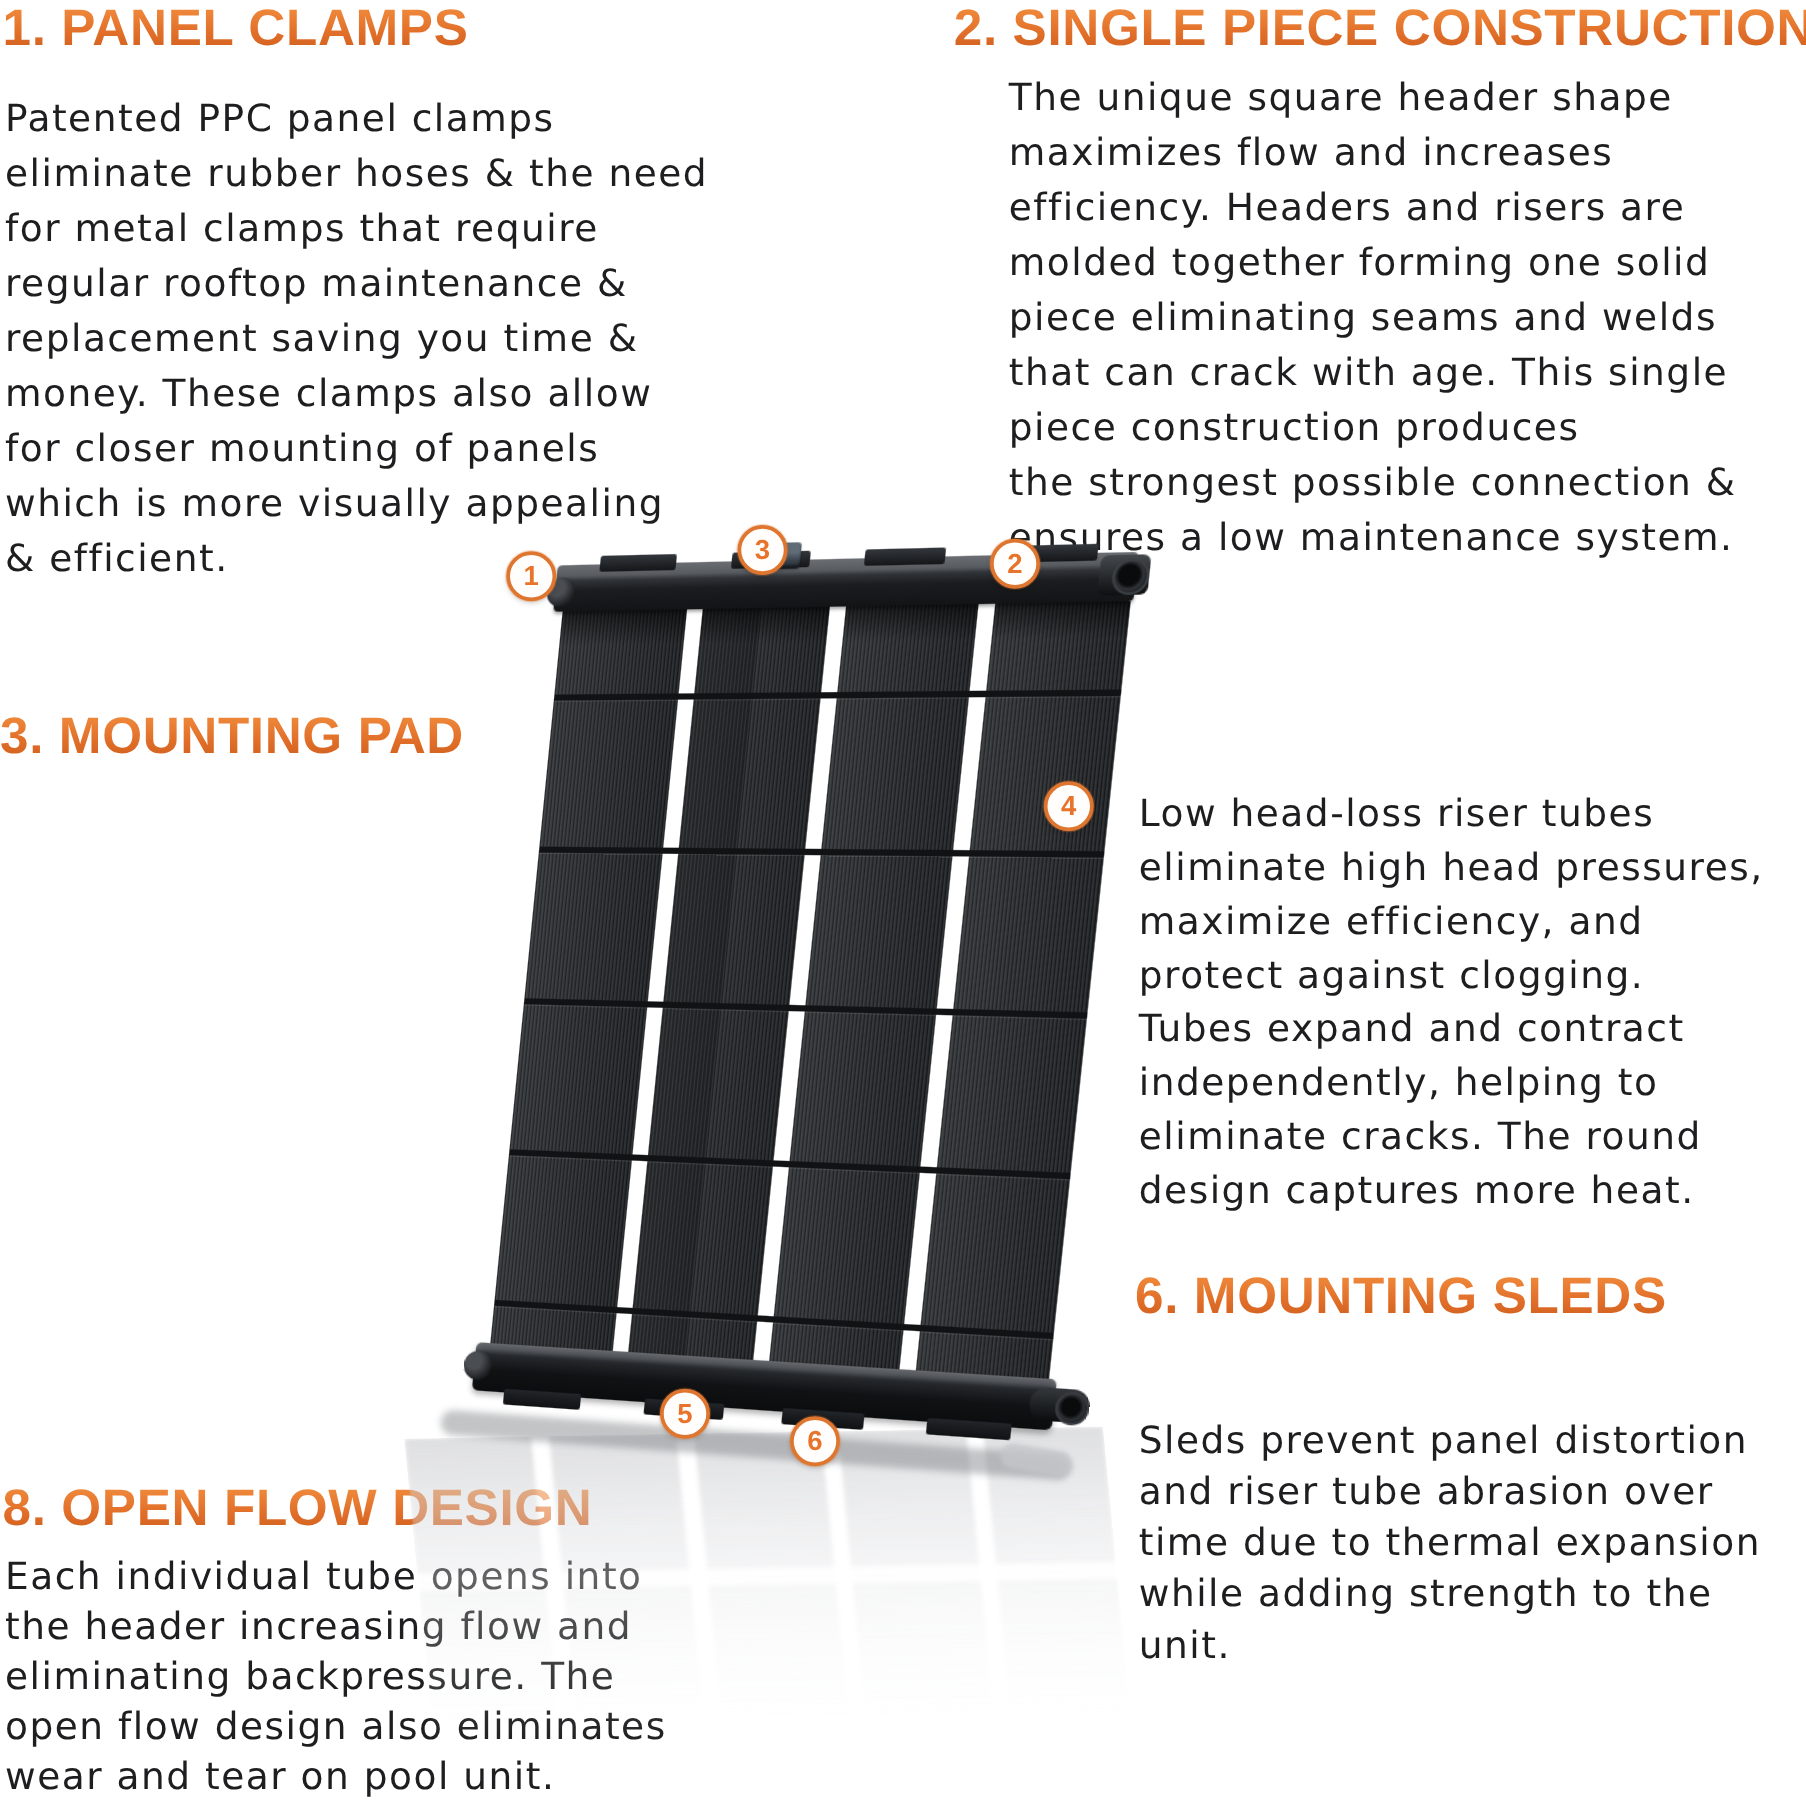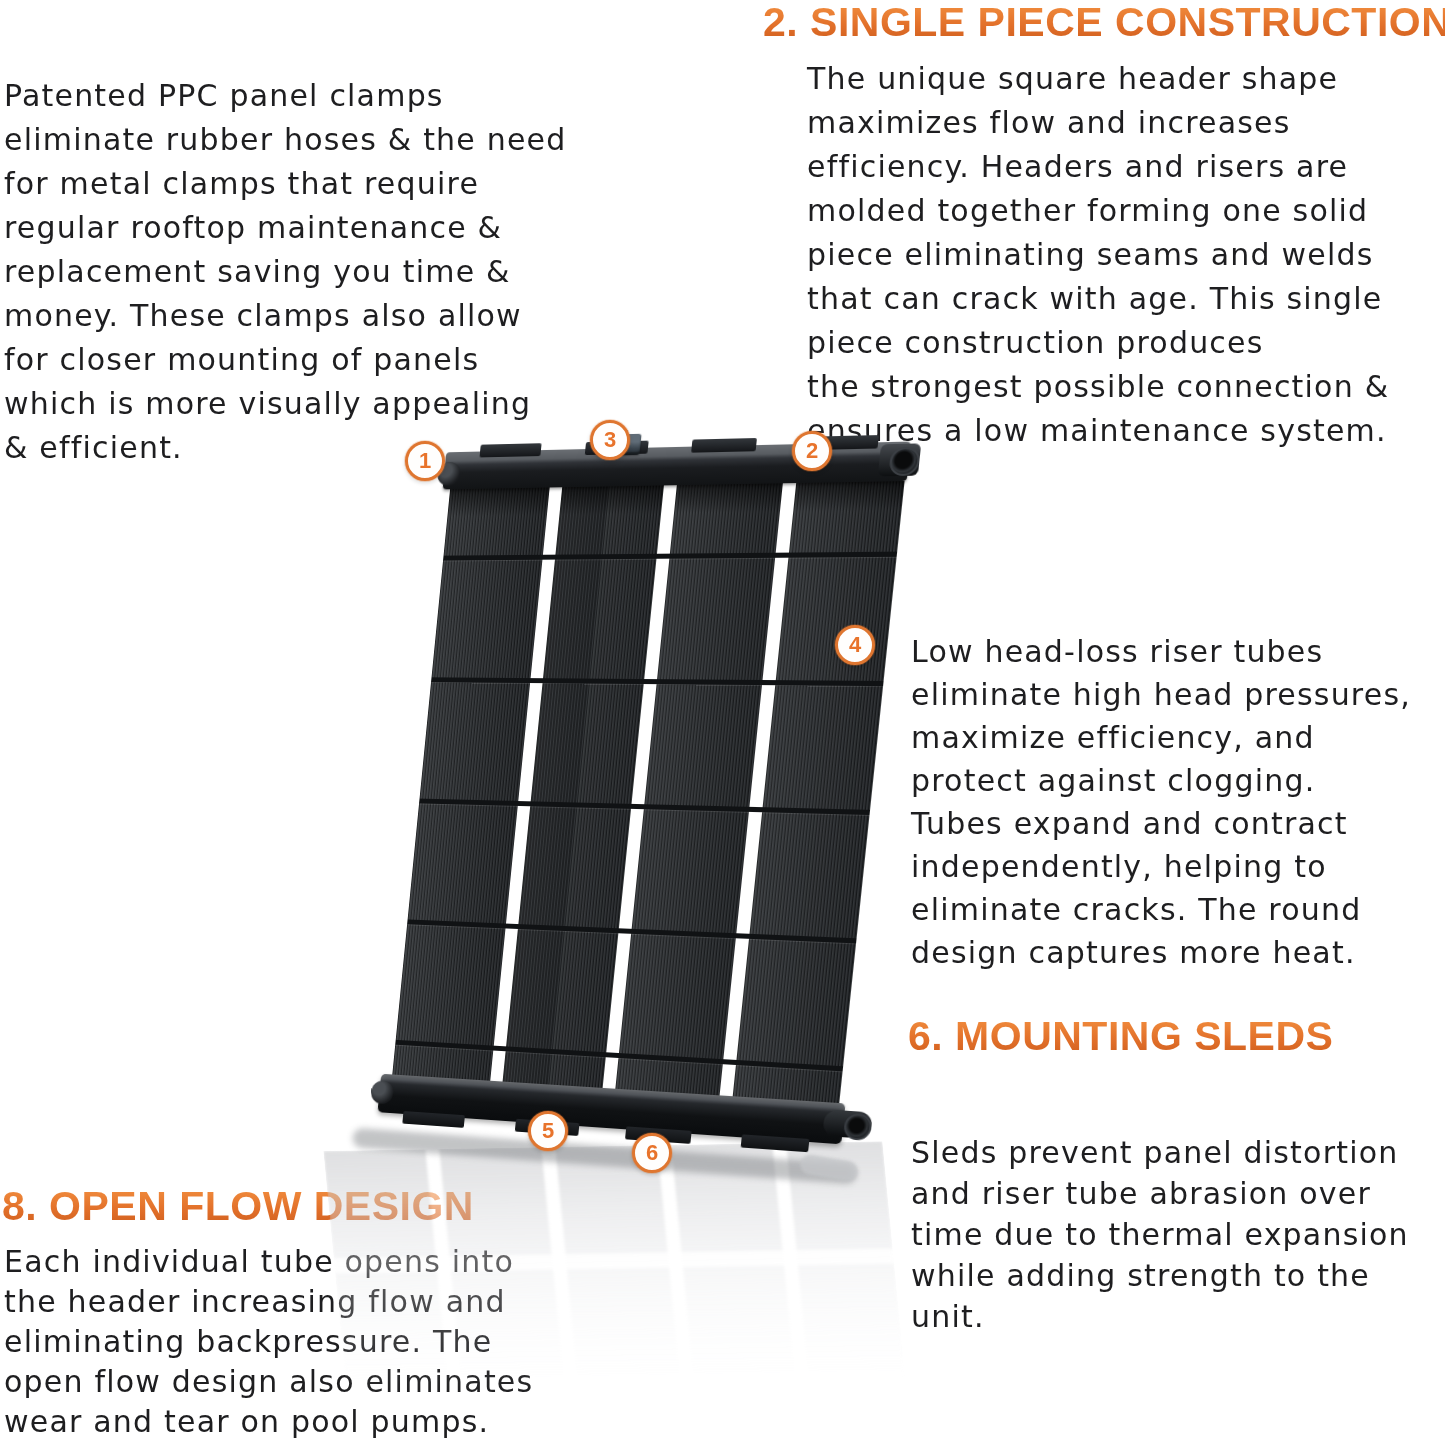--- a/index.html
+++ b/index.html
@@ -159,6 +159,7 @@
 
 <div class="canvas">
 
+  <h2 class="hd" id="h1">1. PANEL CLAMPS</h2>
   <p class="bd" id="b1">Patented PPC panel clamps
 eliminate rubber hoses &amp; the need
 for metal clamps that require

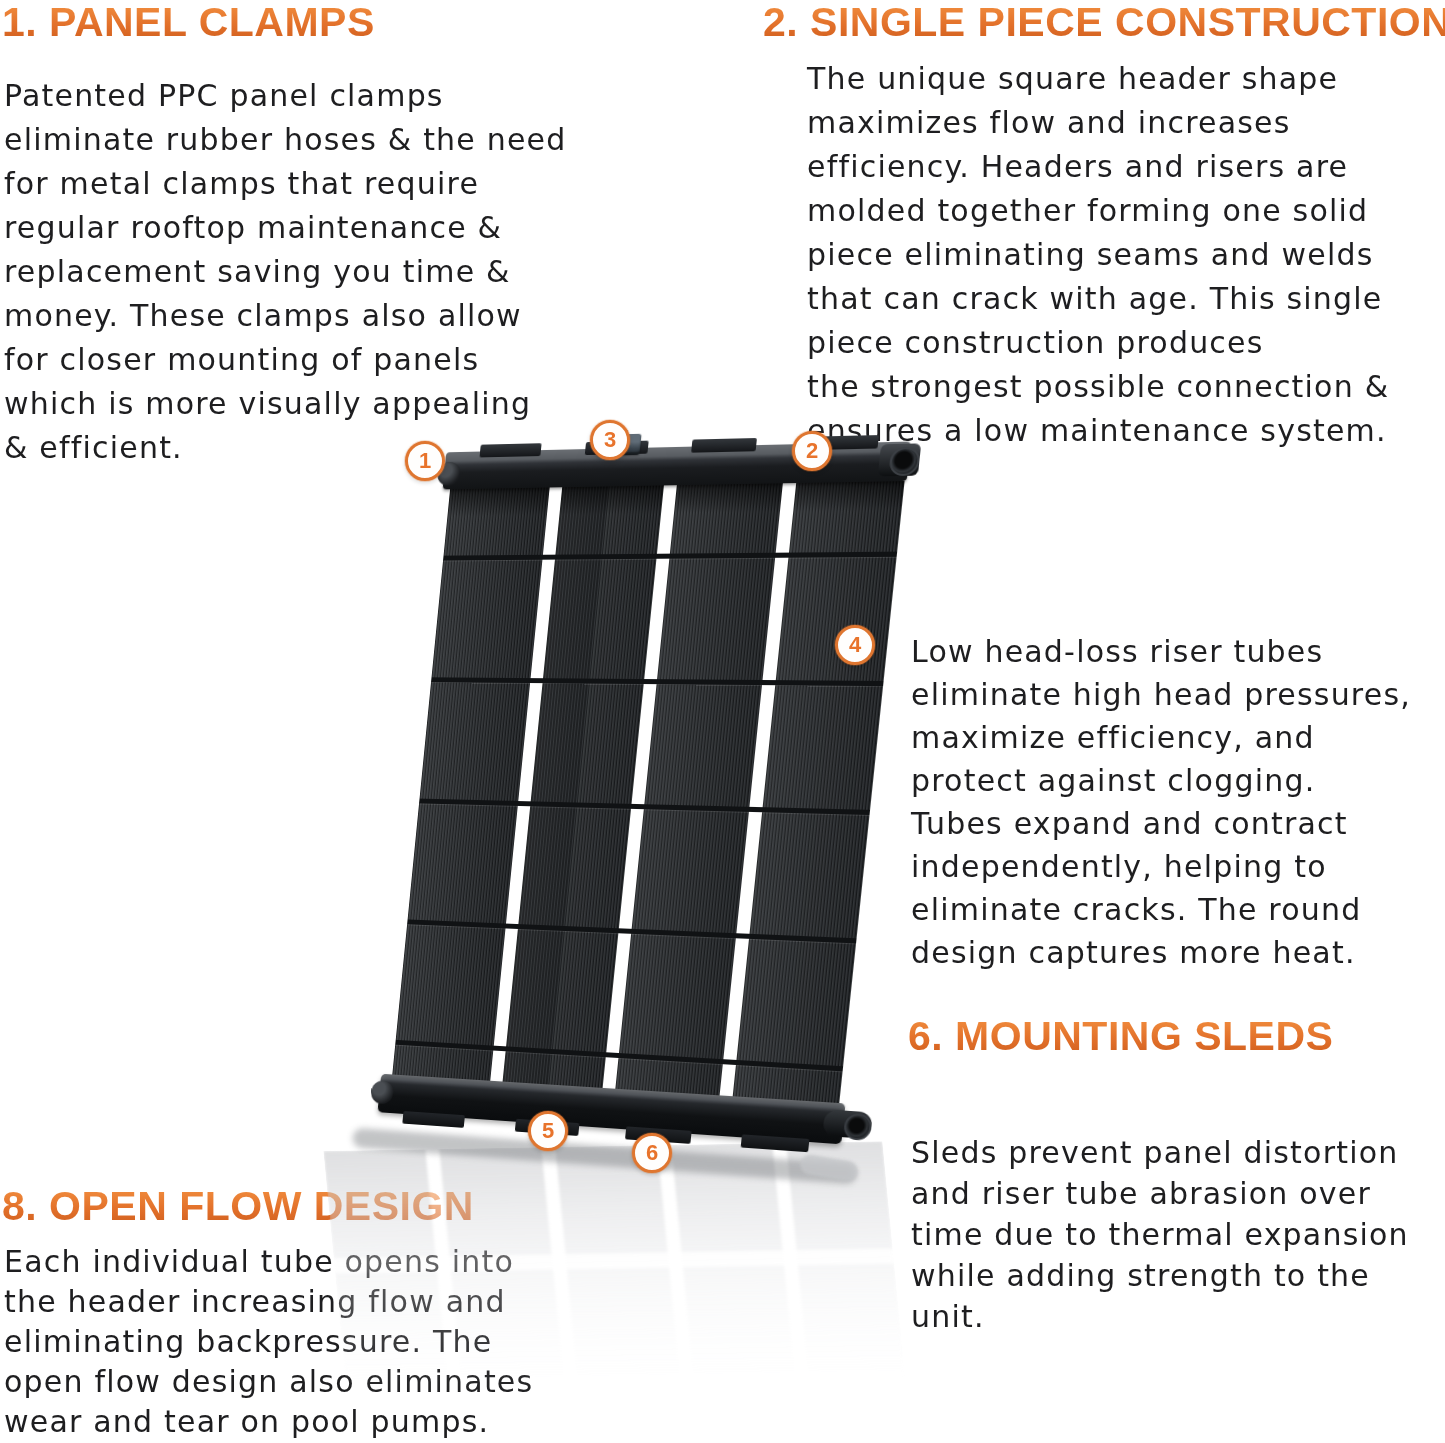--- a/index.html
+++ b/index.html
@@ -181,6 +181,7 @@
 the strongest possible connection &amp;
 ensures a low maintenance system.</p>
 
+  <h2 class="hd" id="h3">3. MOUNTING PAD</h2>
 
   <p class="bd" id="b4">Low head-loss riser tubes
 eliminate high head pressures,

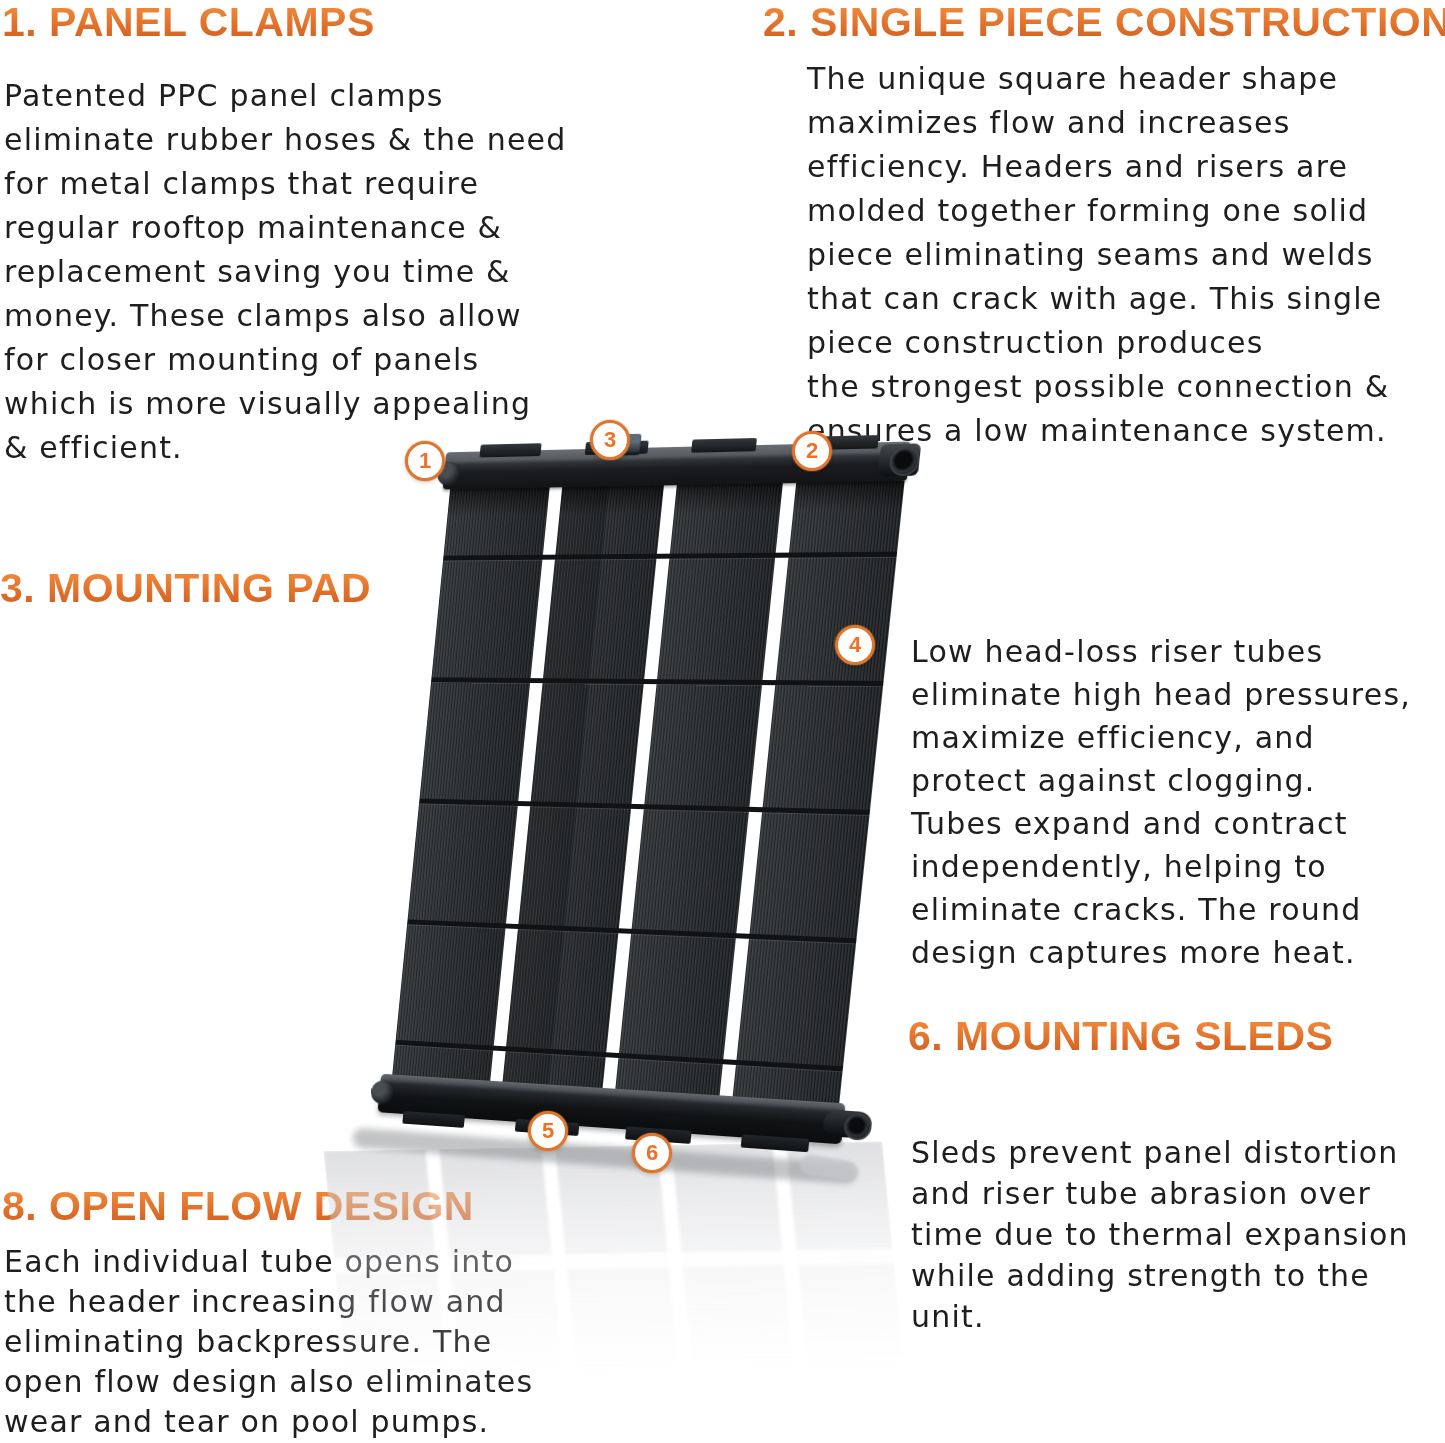--- a/index.html
+++ b/index.html
@@ -197,7 +197,7 @@
 the header increasing flow and
 eliminating backpressure. The
 open flow design also eliminates
-wear and tear on pool pumps.</p>
+wear and tear on pool unit.</p>
 
   <h2 class="hd" id="h6">6. MOUNTING SLEDS</h2>
   <p class="bd" id="b6">Sleds prevent panel distortion

